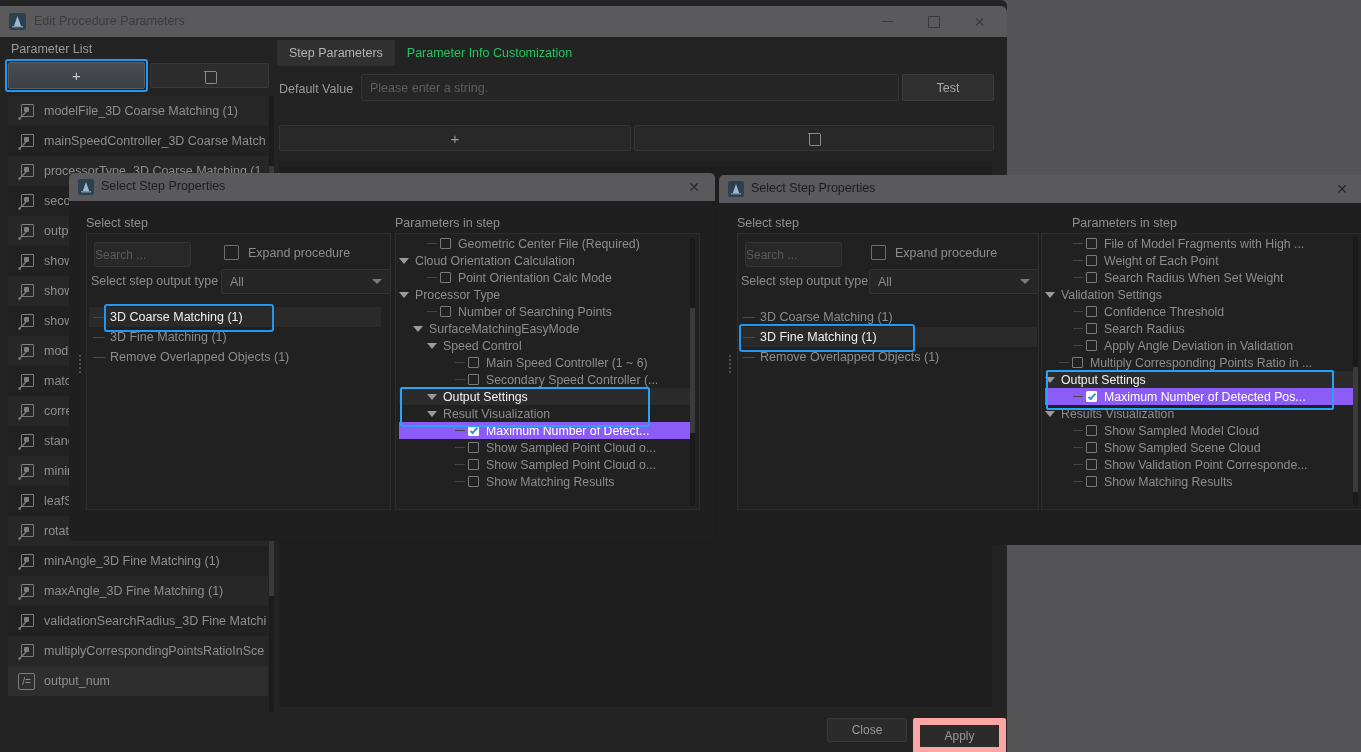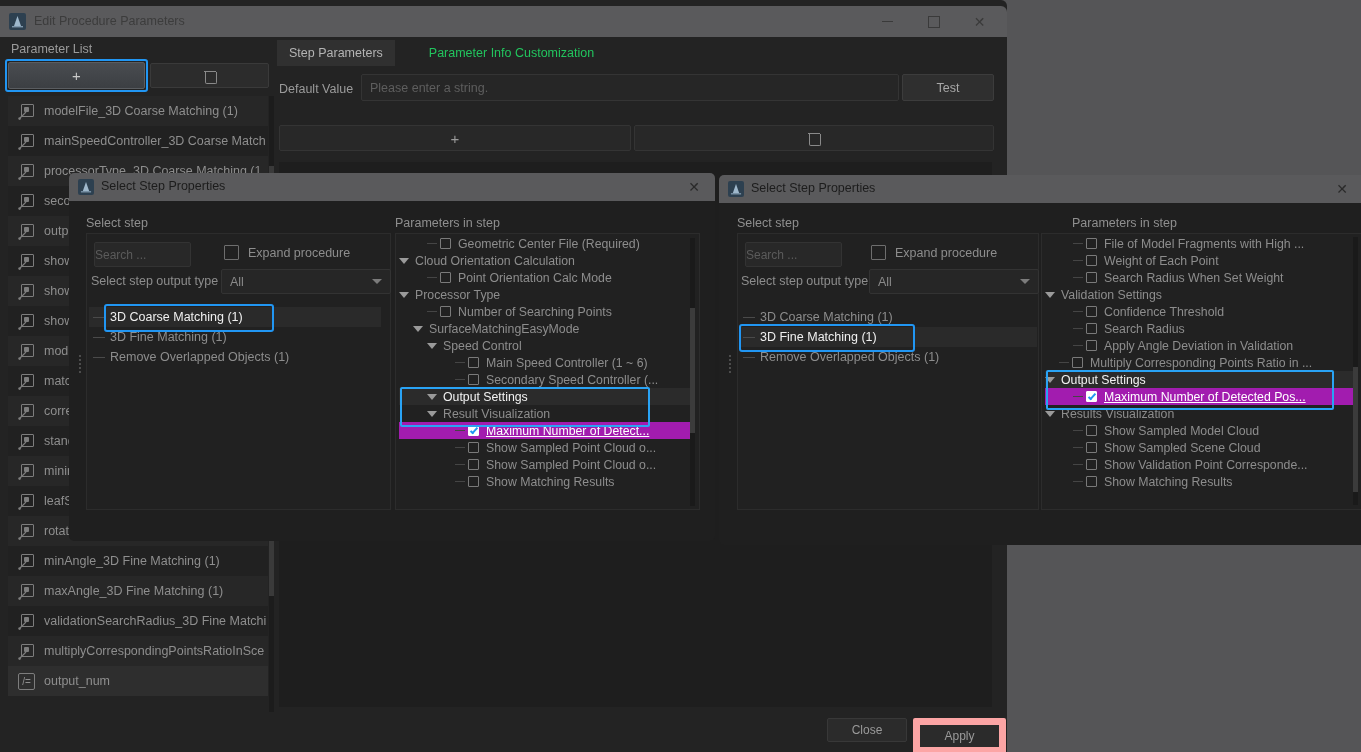--- a/index.html
+++ b/index.html
@@ -116,7 +116,7 @@
 
   
   #right-pane { position: absolute; left: 277px; top: 40px; width: 718px; height: 672px; }
-  .tabs { position: absolute; left: 0; top: 0; height: 26px; display: flex; gap: 22px; }
+  .tabs { position: absolute; left: 0; top: 0; height: 26px; display: flex; }
   .tab {
     height: 26px; padding: 0 12px; display: flex; align-items: center;
     font-size: 12.5px; color: #22c55e; background: transparent;

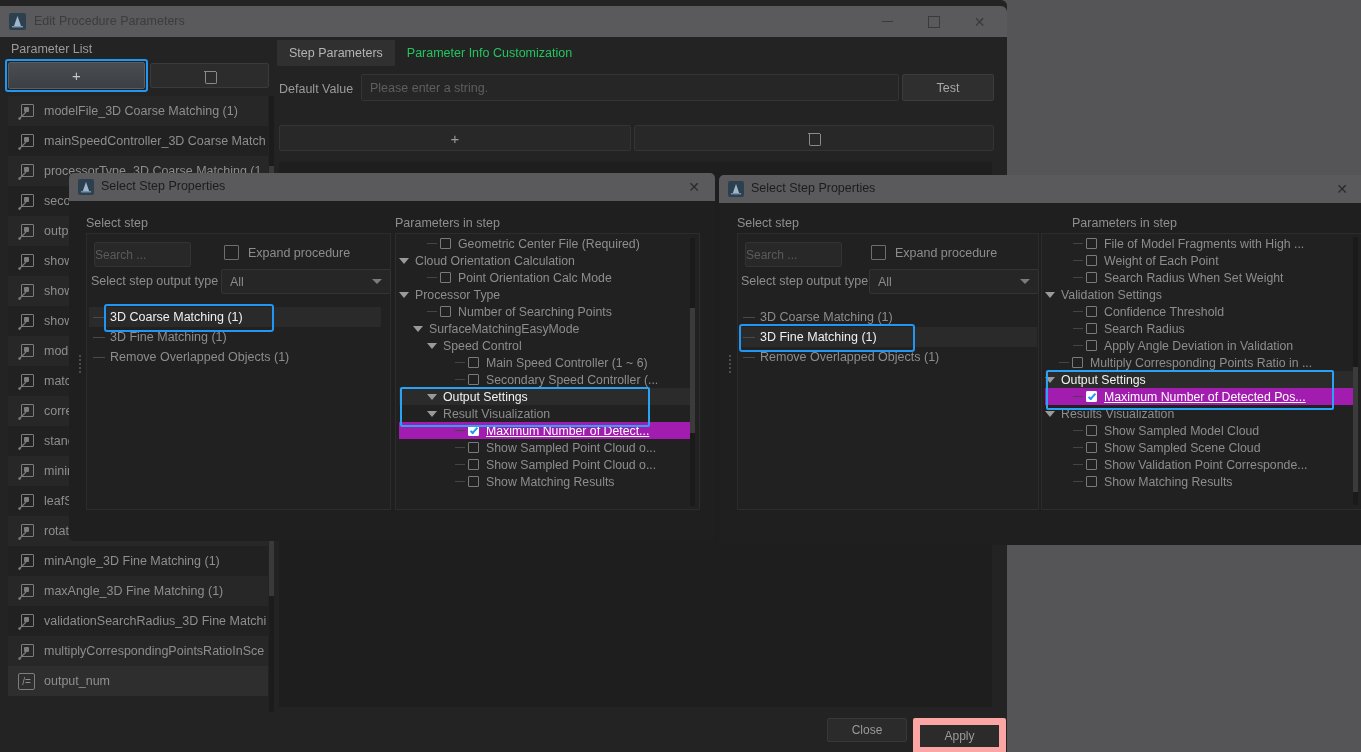--- a/index.html
+++ b/index.html
@@ -245,7 +245,7 @@
     border: solid #fff; border-width: 0 2px 2px 0; transform: rotate(42deg);
   }
   .ptree-row.sel-group { background: #2b2b2b; color: #f2f2f2; }
-  .ptree-row.sel-item { background: #a21caf; color: #ffffff; text-decoration: underline; }
+  .ptree-row.sel-item { background: #8b5cf6; color: #ffffff; }
   .ptree-row.sel-item .pchk.checked { background:#fff; border-color:#fff; }
   .ptree-row.sel-item .pchk.checked::after { border-color:#2196f3; }
   .param-hl {

